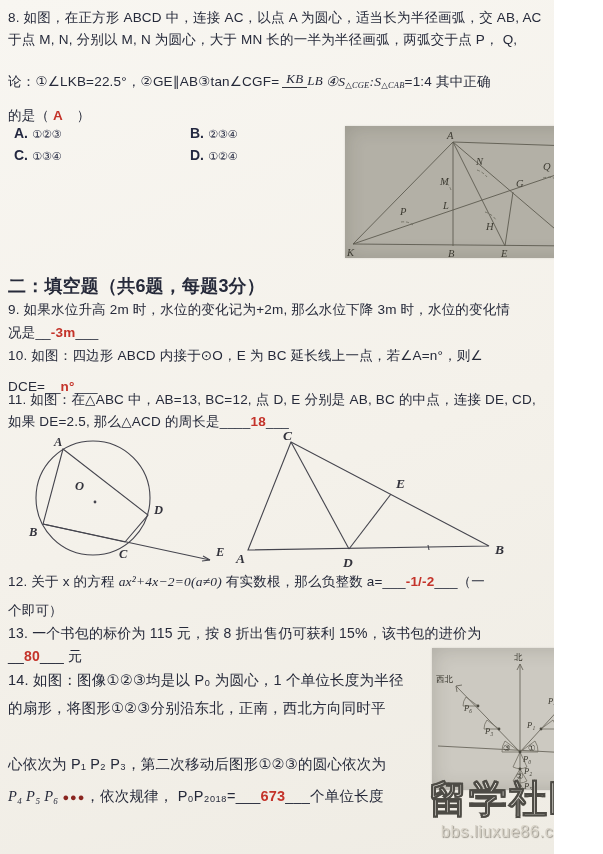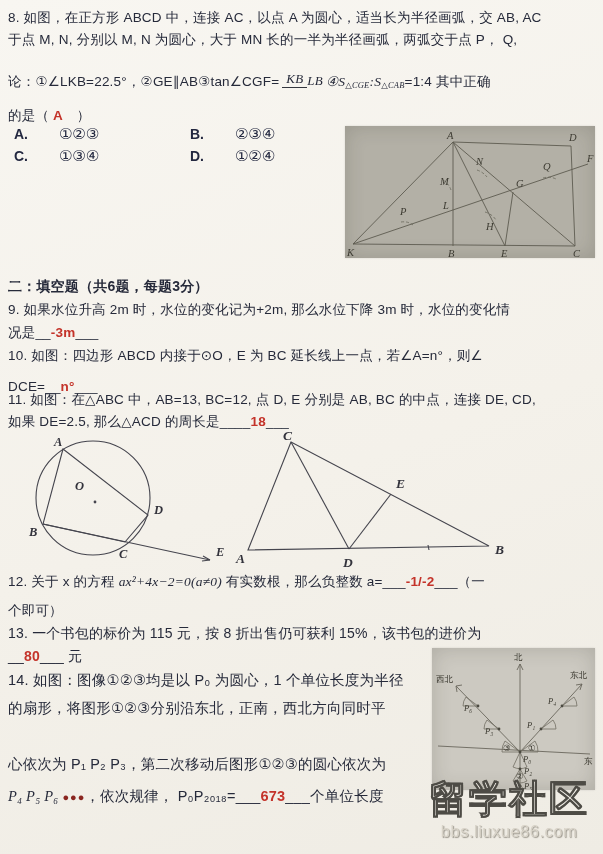--- a/index.html
+++ b/index.html
@@ -4,7 +4,7 @@
 <style>
   html,body{margin:0;padding:0;}
   .page{
-    position:relative;width:603px;height:854px;overflow:hidden;
+    position:relative;width:554px;height:854px;overflow:hidden;
     background:linear-gradient(160deg,#f8f6f1 0%,#f4f1ea 55%,#efece4 100%);
     font-family:"Liberation Sans","DejaVu Sans",sans-serif;
     color:#262a3a;

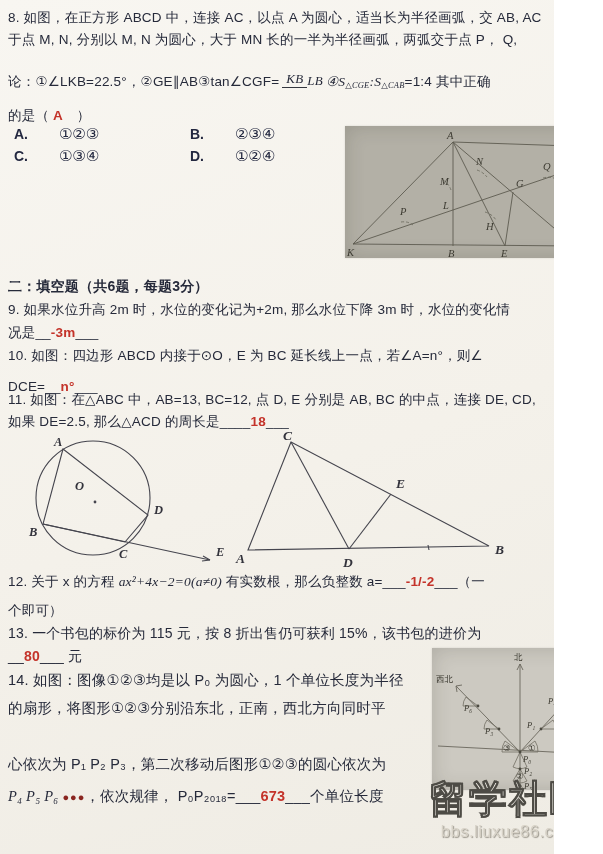--- a/index.html
+++ b/index.html
@@ -20,7 +20,7 @@
   .frac .den{padding-top:1px;}
   .msub{font-size:8.5px;font-family:"Liberation Serif","DejaVu Serif",serif;font-style:italic;position:relative;top:3px;}
   .opt{position:absolute;white-space:nowrap;font-size:14px;font-weight:600;color:#232840;}
-  .opt .circ{font-weight:400;font-size:15px;margin-left:27px;}
+  .opt .circ{font-weight:400;font-size:11px;}
   .photo{position:absolute;box-shadow:inset 0 0 20px rgba(40,40,30,.18), 0 0 2px rgba(0,0,0,.12);}
   svg text{font-family:"Liberation Serif","DejaVu Serif",serif;font-style:italic;}
   svg .cjk{font-family:"Liberation Sans","DejaVu Sans",sans-serif;font-style:normal;}

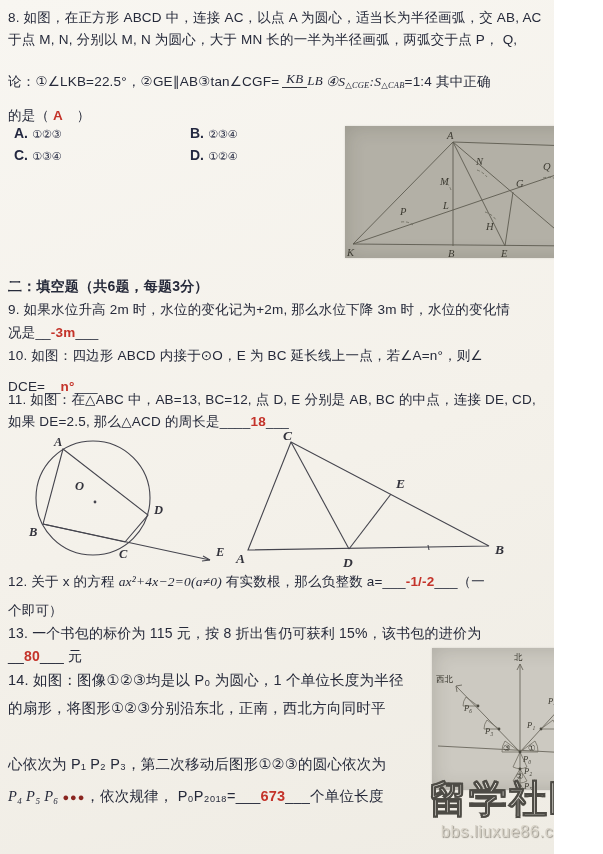--- a/index.html
+++ b/index.html
@@ -111,7 +111,7 @@
     </svg>
   </div>
 
-  <div class="tl" style="top:276px;font-size:14px;font-weight:600">二：填空题（共6题，每题3分）</div>
+  <div class="tl" style="top:276px;font-size:18px;font-weight:600">二：填空题（共6题，每题3分）</div>
 
   <div class="tl" style="top:300px">9. 如果水位升高 2m 时，水位的变化记为+2m, 那么水位下降 3m 时，水位的变化情</div>
   <div class="tl" style="top:323px">

